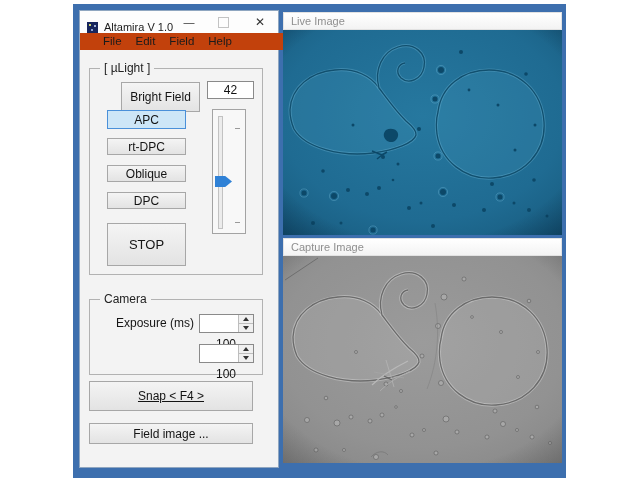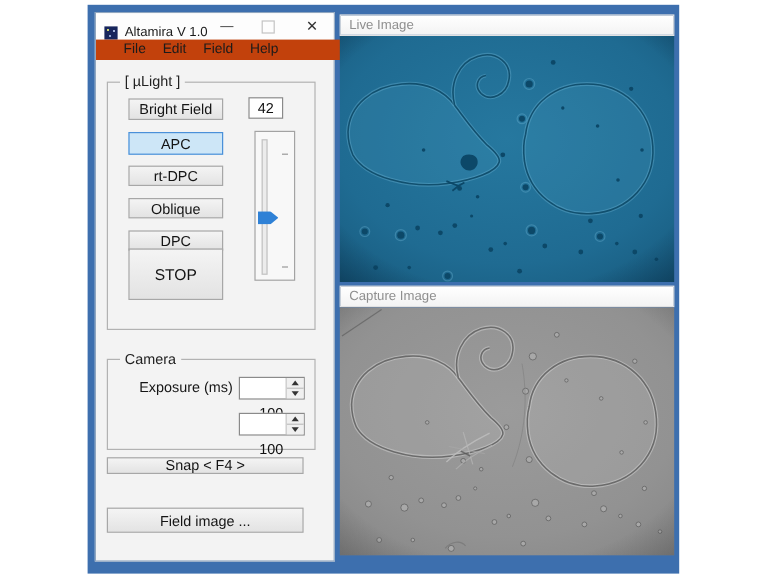--- a/index.html
+++ b/index.html
@@ -38,7 +38,7 @@
   .pbtn{position:absolute;background:linear-gradient(#f4f4f4,#e3e3e3);border:1px solid #a7a7a7;
         display:flex;align-items:center;justify-content:center;font-size:12px;color:#141414;
         box-sizing:border-box;white-space:nowrap;}
-  .b-bf{left:27px;top:71px;width:79px;height:18px;}
+  .b-bf{left:41px;top:71px;width:79px;height:30px;}
   .b-apc{left:27px;top:99px;width:79px;height:19px;background:#cde6f7;border:1px solid #4a90d9;}
   .b-rtdpc{left:27px;top:127px;width:79px;height:17px;}
   .b-obl{left:27px;top:154px;width:79px;height:17px;}

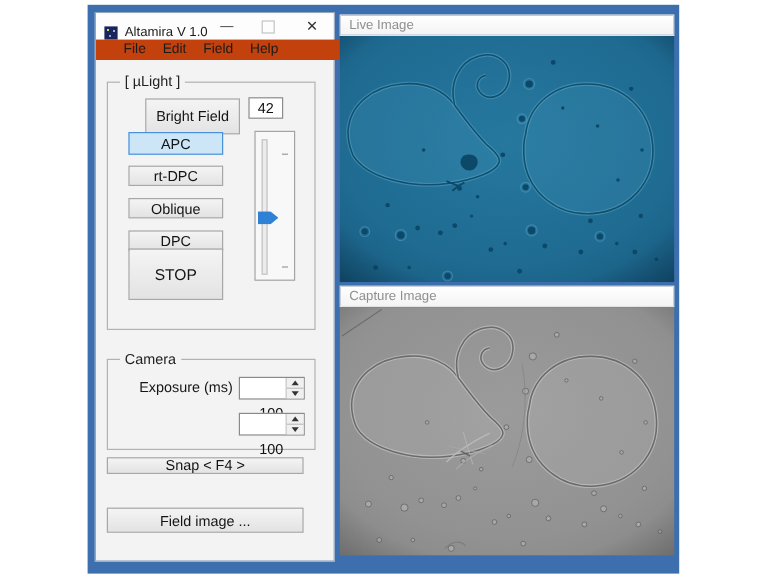--- a/index.html
+++ b/index.html
@@ -48,7 +48,7 @@
   .b-save{left:9px;top:412px;width:164px;height:21px;}
 
   
-  .val-field{position:absolute;left:127px;top:70px;width:29px;height:18px;border:1px solid #8a8a8a;
+  .val-field{position:absolute;left:127px;top:70px;width:47px;height:18px;border:1px solid #8a8a8a;
              background:#fff;font-size:12px;color:#111;text-align:center;box-sizing:border-box;
              font-family:"Liberation Sans", sans-serif;padding:0;}
 

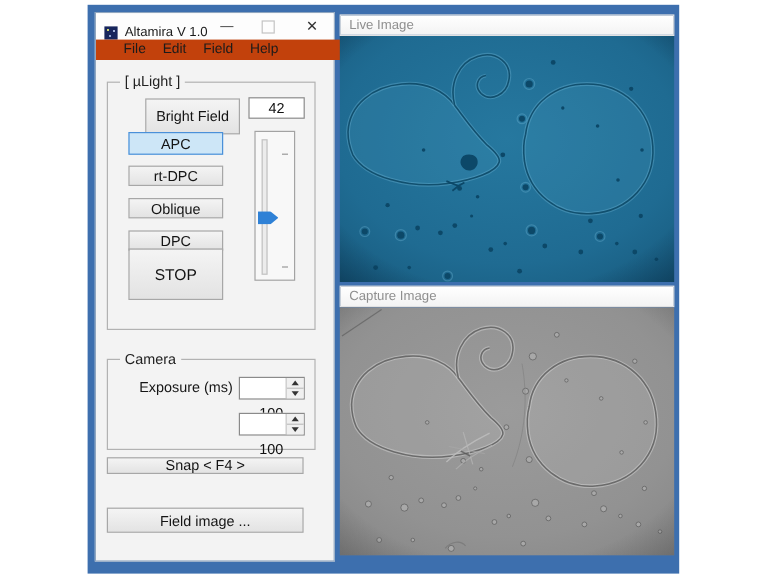--- a/index.html
+++ b/index.html
@@ -43,7 +43,7 @@
   .b-rtdpc{left:27px;top:127px;width:79px;height:17px;}
   .b-obl{left:27px;top:154px;width:79px;height:17px;}
   .b-dpc{left:27px;top:181px;width:79px;height:17px;}
-  .b-stop{left:27px;top:196px;width:79px;height:43px;font-size:13px;}
+  .b-stop{left:27px;top:212px;width:79px;height:43px;font-size:13px;}
   .b-snap{left:9px;top:370px;width:164px;height:14px;}
   .b-save{left:9px;top:412px;width:164px;height:21px;}
 

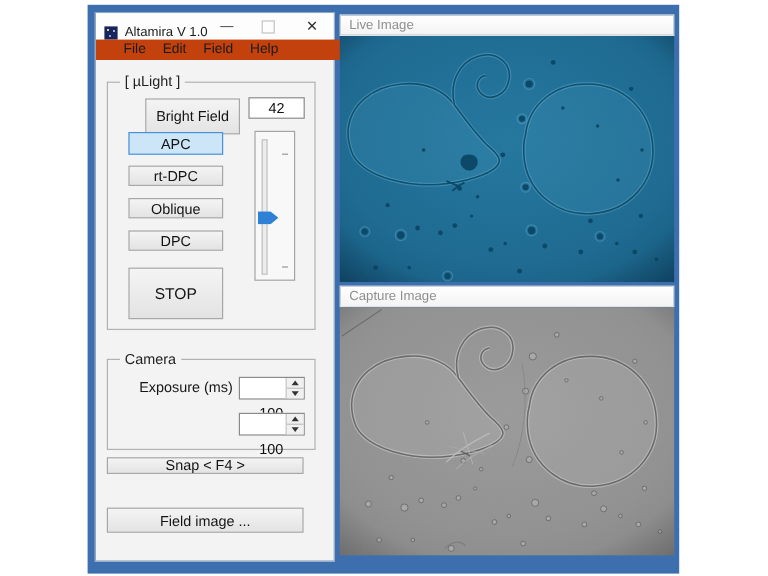--- a/index.html
+++ b/index.html
@@ -44,7 +44,7 @@
   .b-obl{left:27px;top:154px;width:79px;height:17px;}
   .b-dpc{left:27px;top:181px;width:79px;height:17px;}
   .b-stop{left:27px;top:212px;width:79px;height:43px;font-size:13px;}
-  .b-snap{left:9px;top:370px;width:164px;height:14px;}
+  .b-snap{left:9px;top:370px;width:164px;height:30px;text-decoration:underline;}
   .b-save{left:9px;top:412px;width:164px;height:21px;}
 
   

